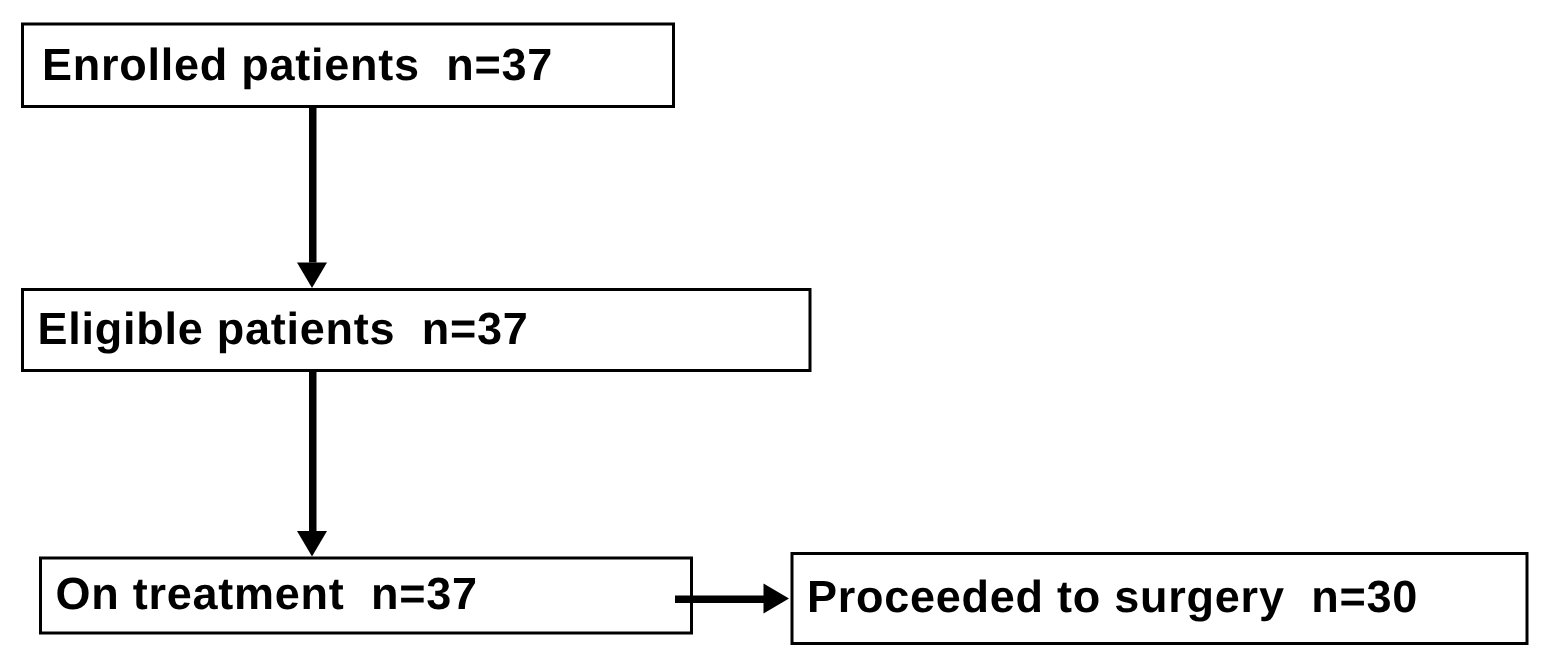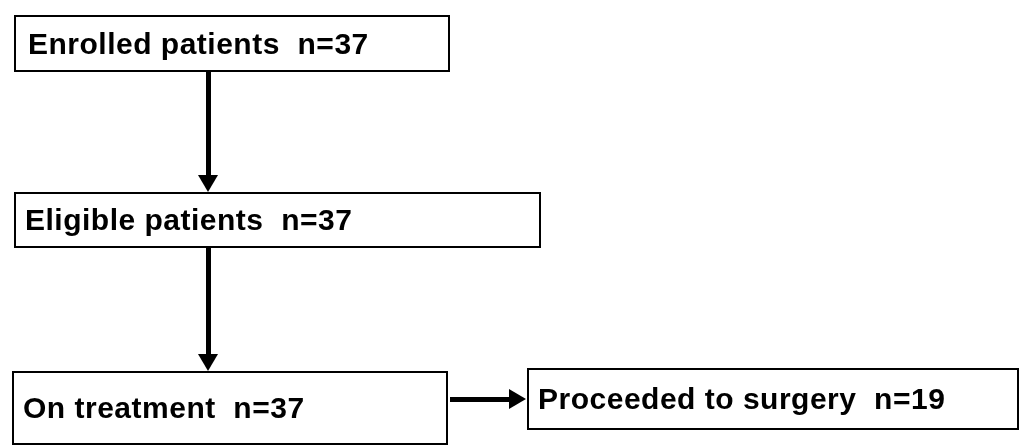--- a/index.html
+++ b/index.html
@@ -33,7 +33,7 @@
   }
   .box-enrolled   { left: 14px;  top: 15px;  width: 436px; height: 57px; padding-left: 12px; }
   .box-eligible   { left: 14px;  top: 192px; width: 527px; height: 56px; }
-  .box-treatment  { left: 12px;  top: 371px; width: 436px; height: 74px; }
+  .box-treatment  { left: 26px;  top: 371px; width: 436px; height: 52px; }
   .box-surgery    { left: 527px; top: 368px; width: 492px; height: 62px; }
 
   .arrow-line-v {

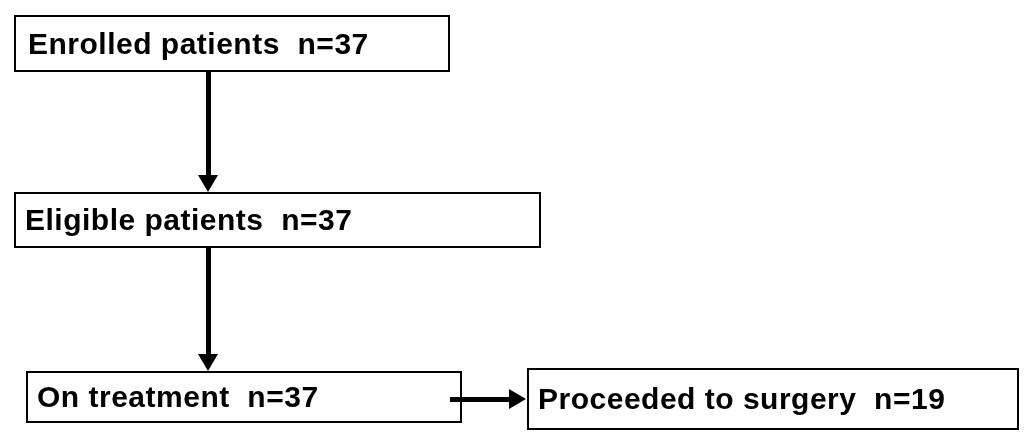--- a/index.html
+++ b/index.html
@@ -94,7 +94,7 @@
   <div class="arrow-head-right head-h1"></div>
 
   <div class="flow-box box-surgery">
-    <span class="label">Proceeded to surgery  n=19</span>
+    <span class="label">Proceeded to surgery  n=30</span>
   </div>
 
 </div>

